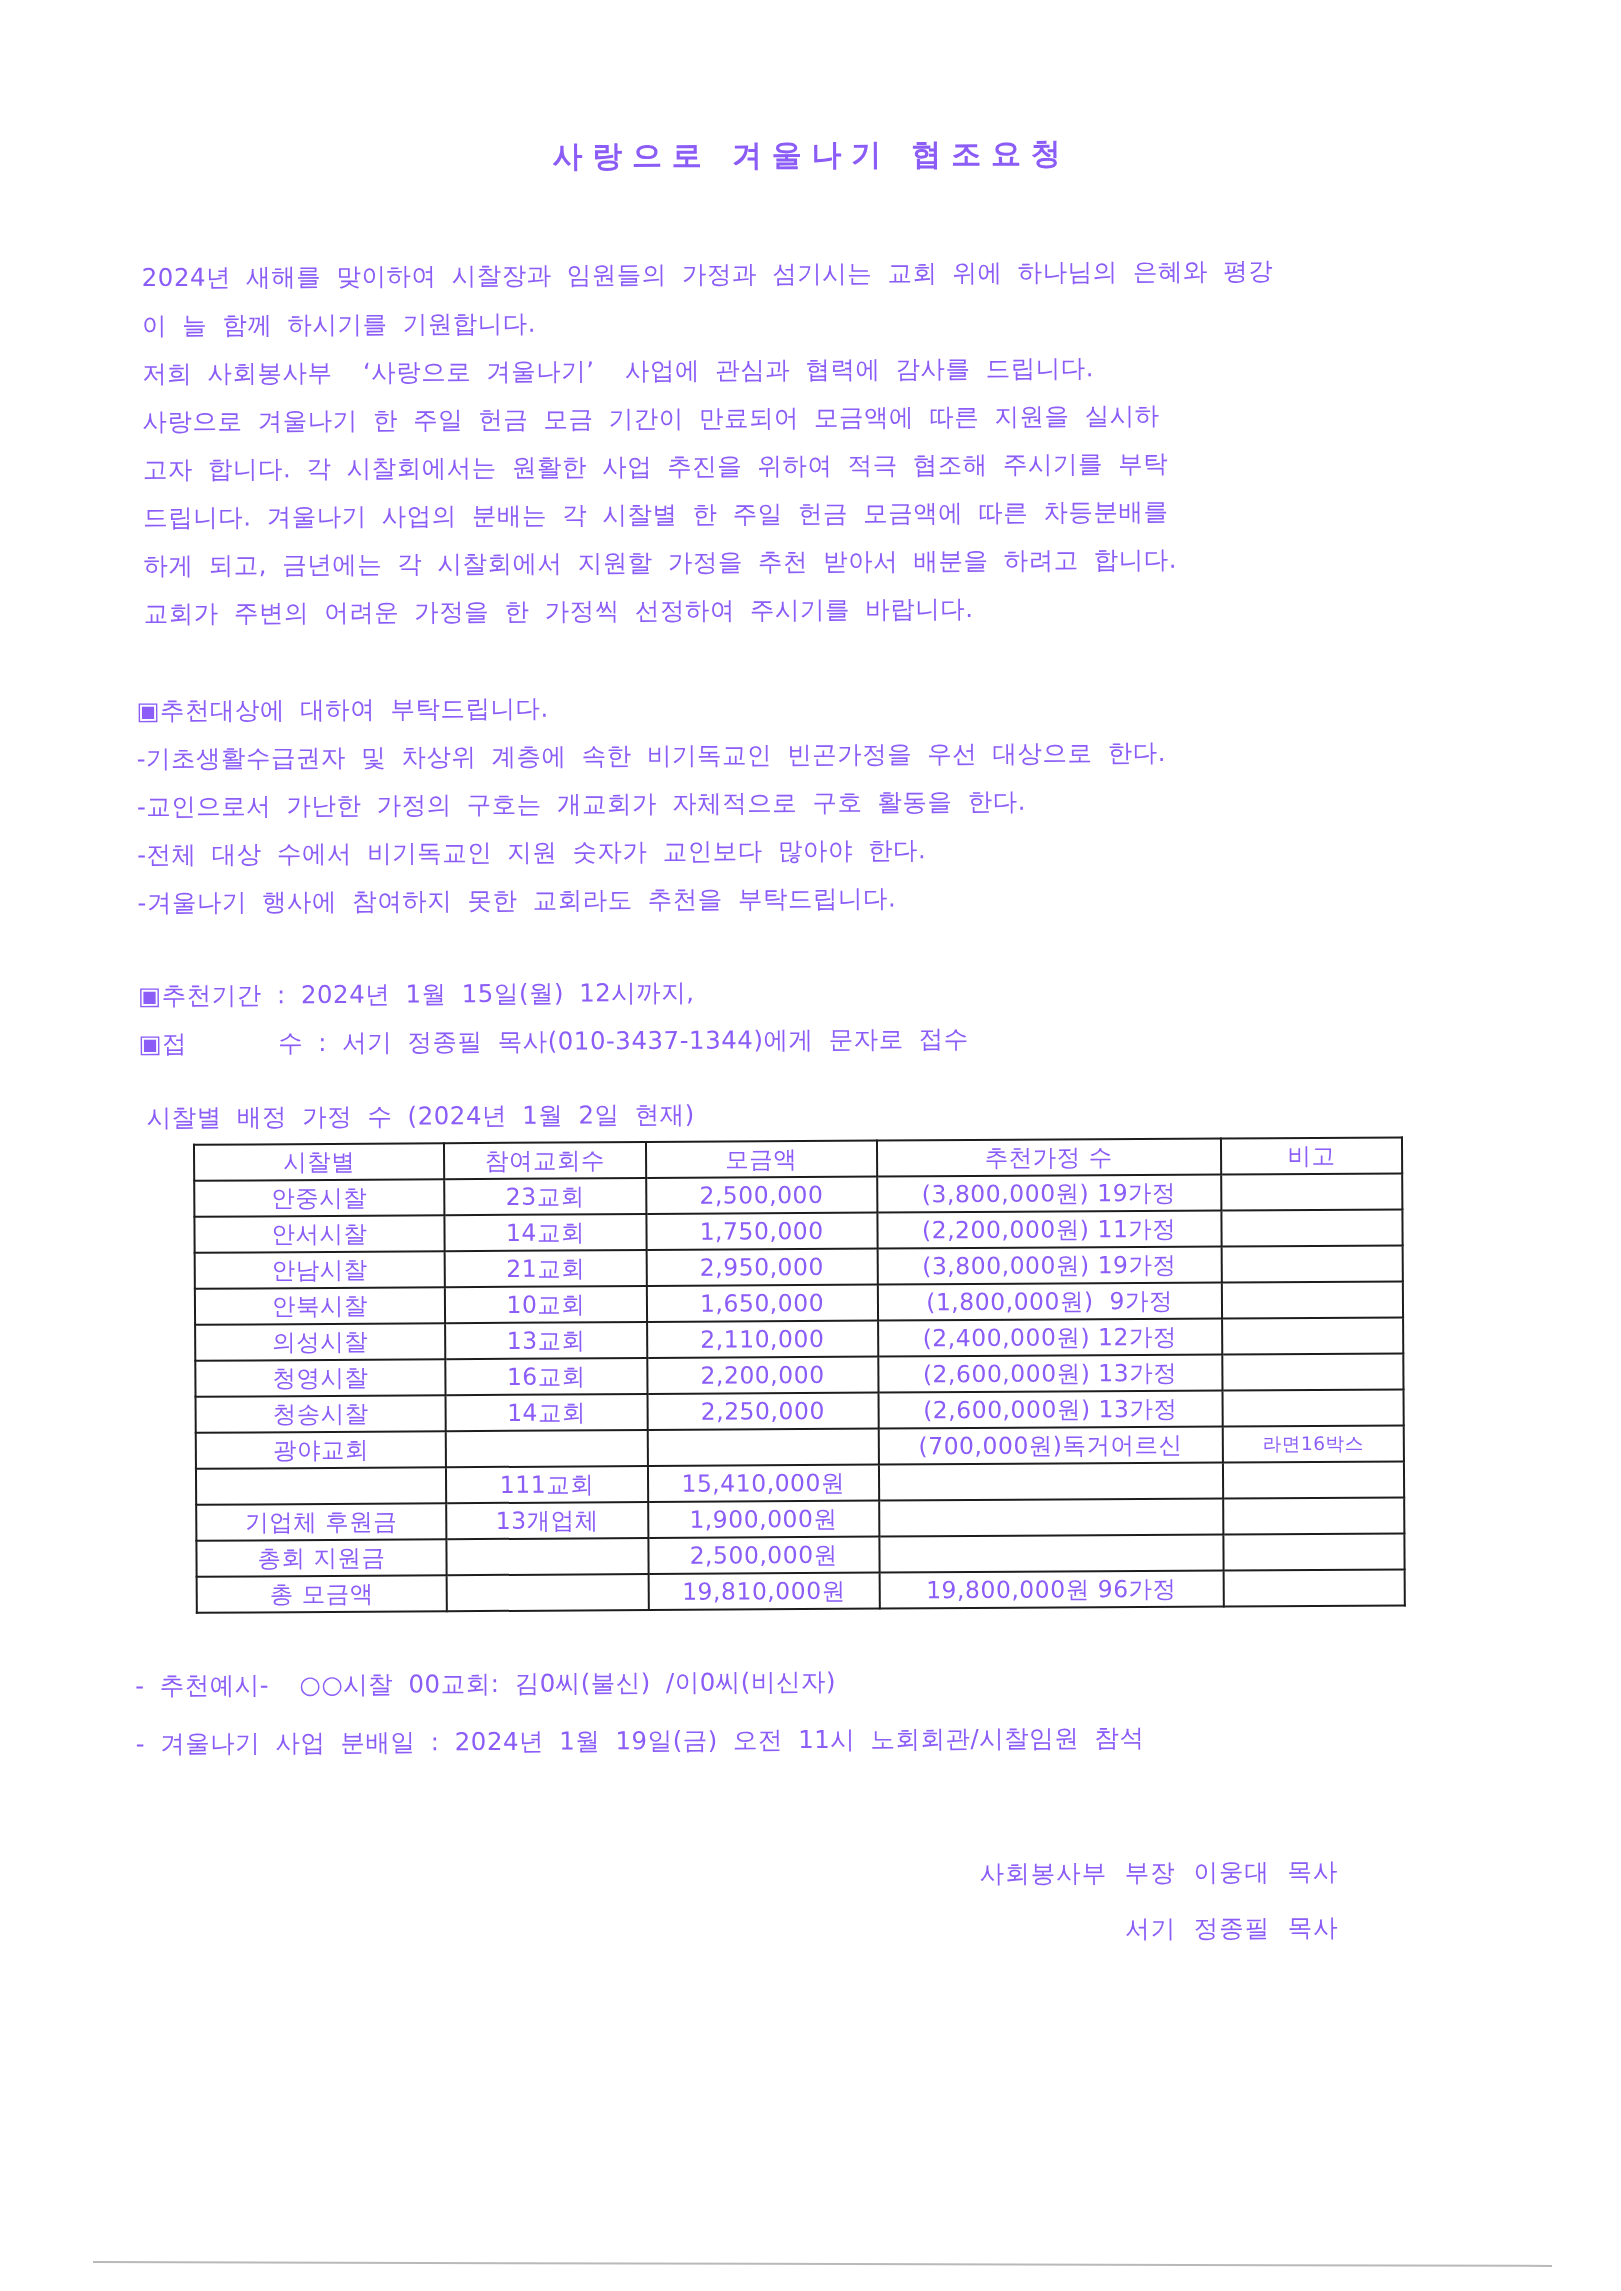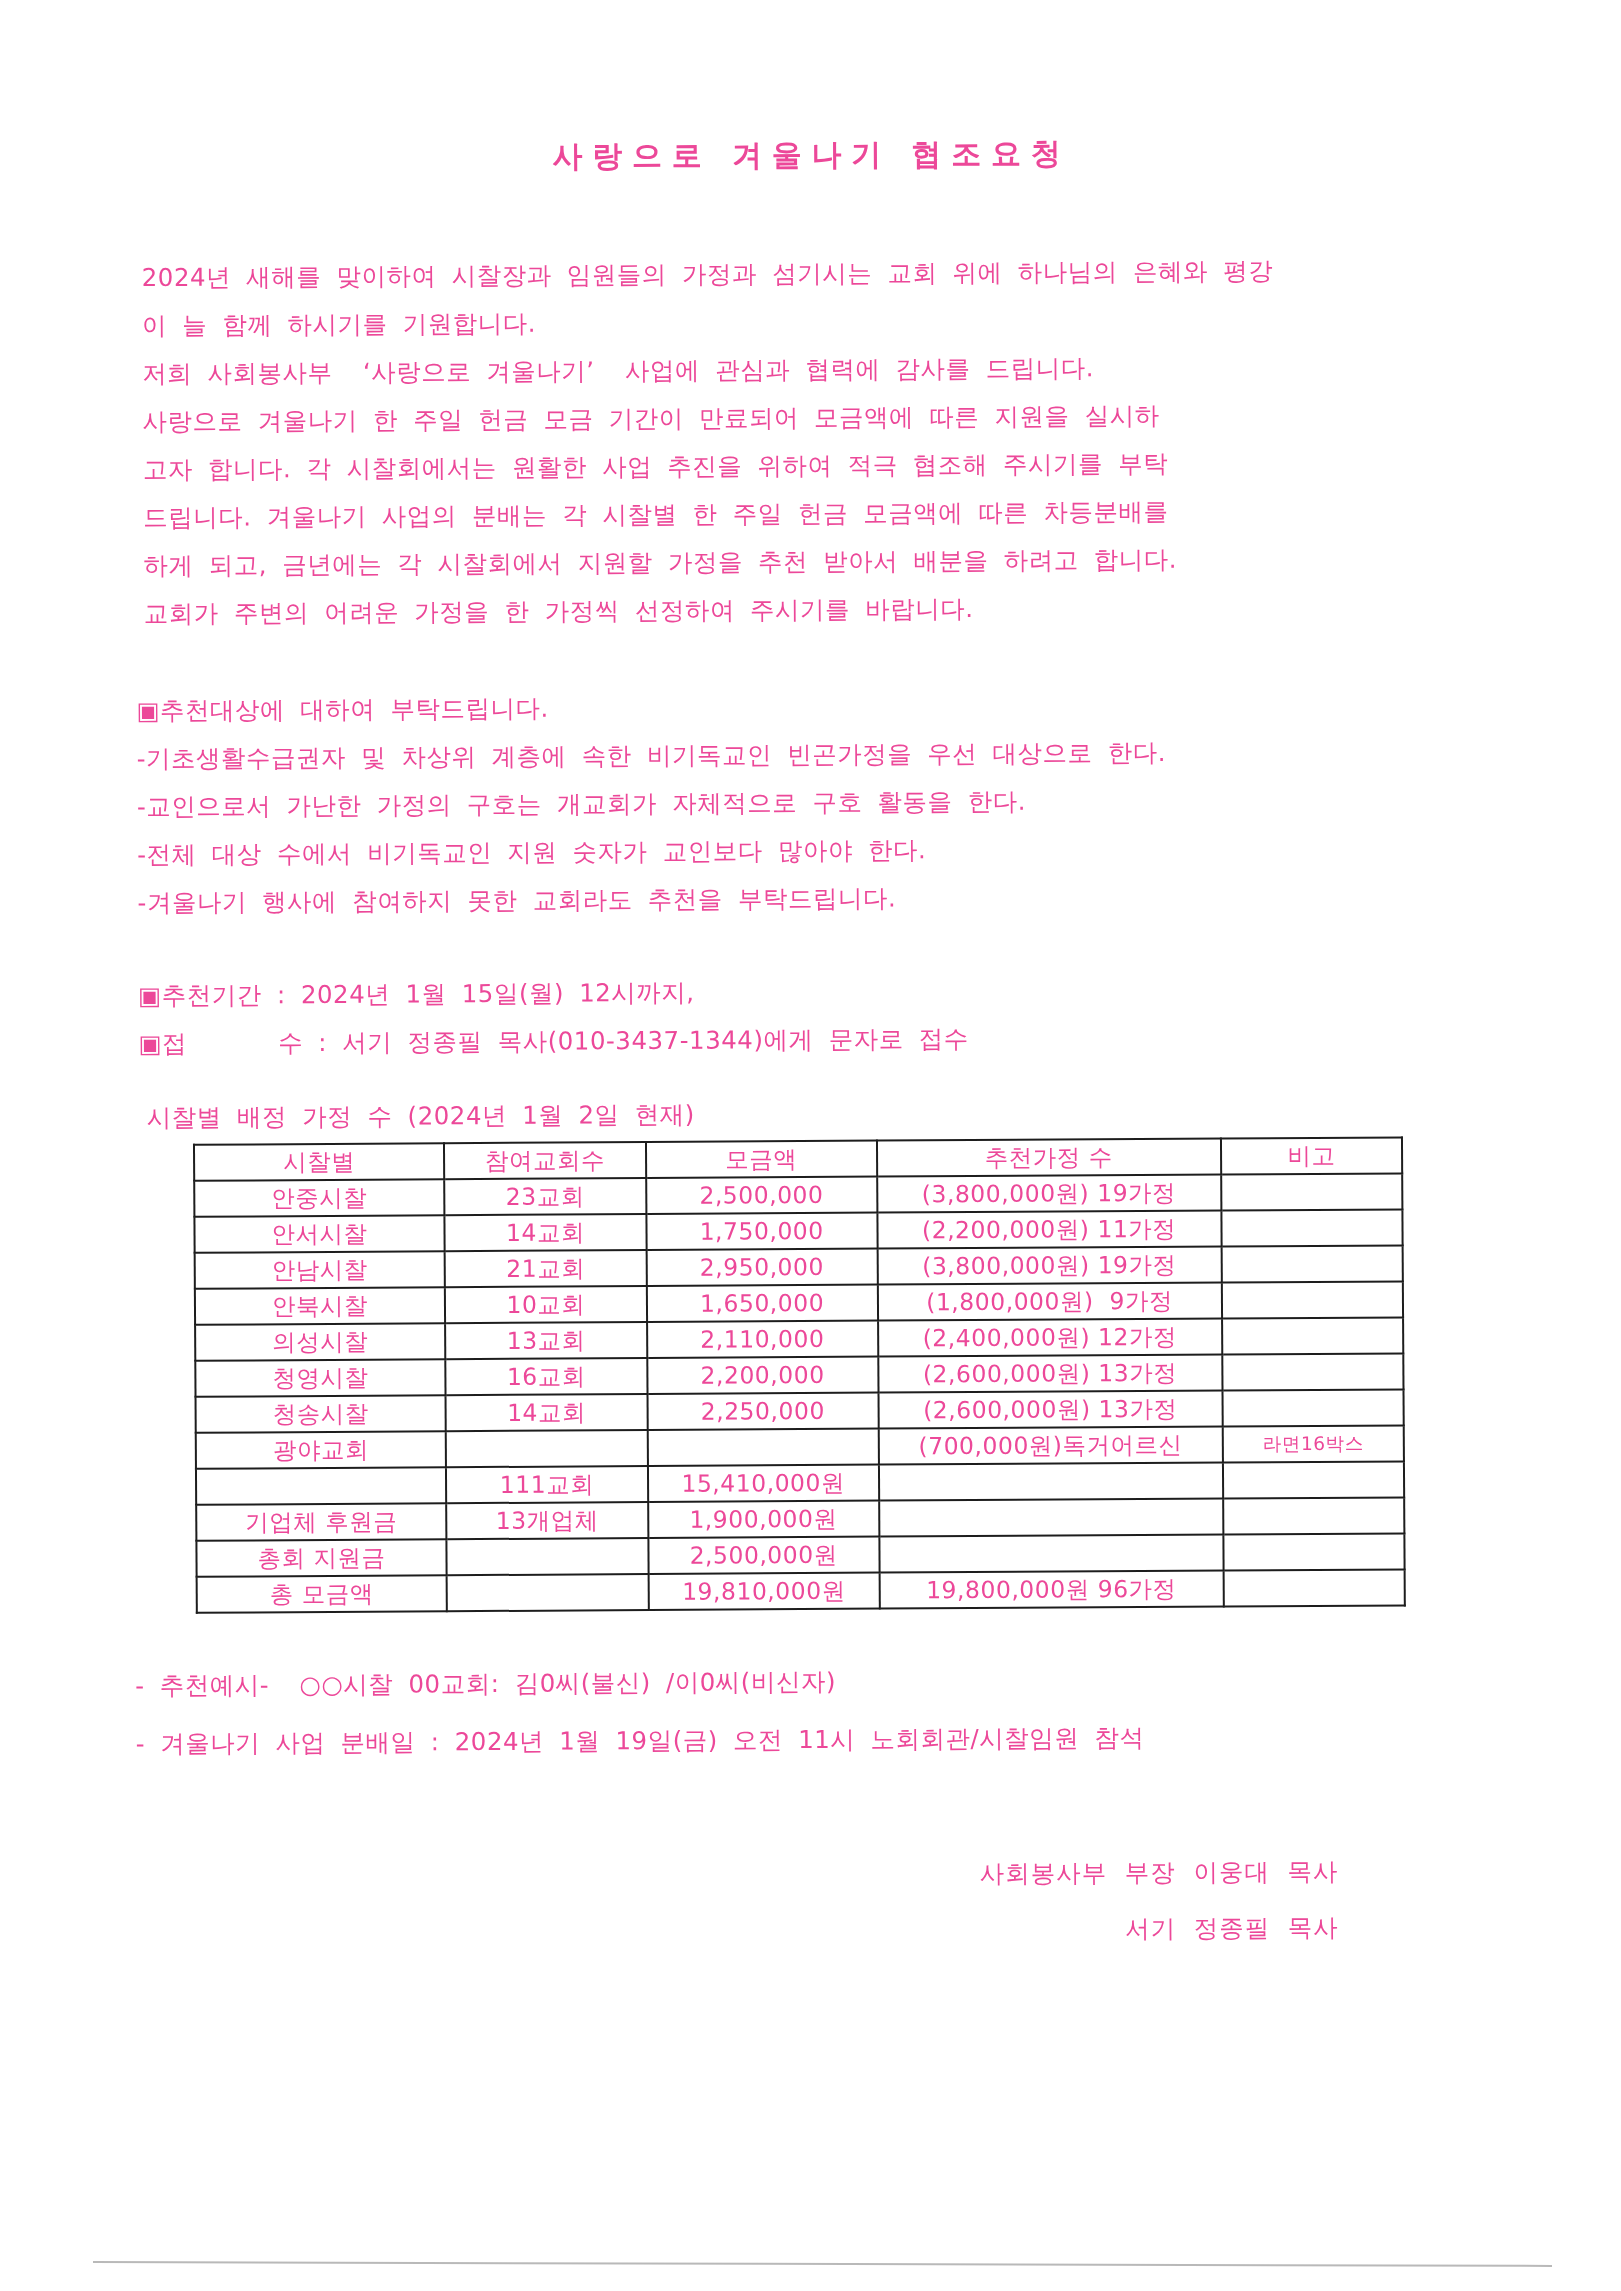--- a/index.html
+++ b/index.html
@@ -10,7 +10,7 @@
     background:#ffffff;
     overflow:hidden;
     font-family:"DejaVu Sans", sans-serif;
-    color:#ec4899;
+    color:#8b5cf6;
   }
   .content{
     position:absolute;top:0;left:0;width:1621px;

